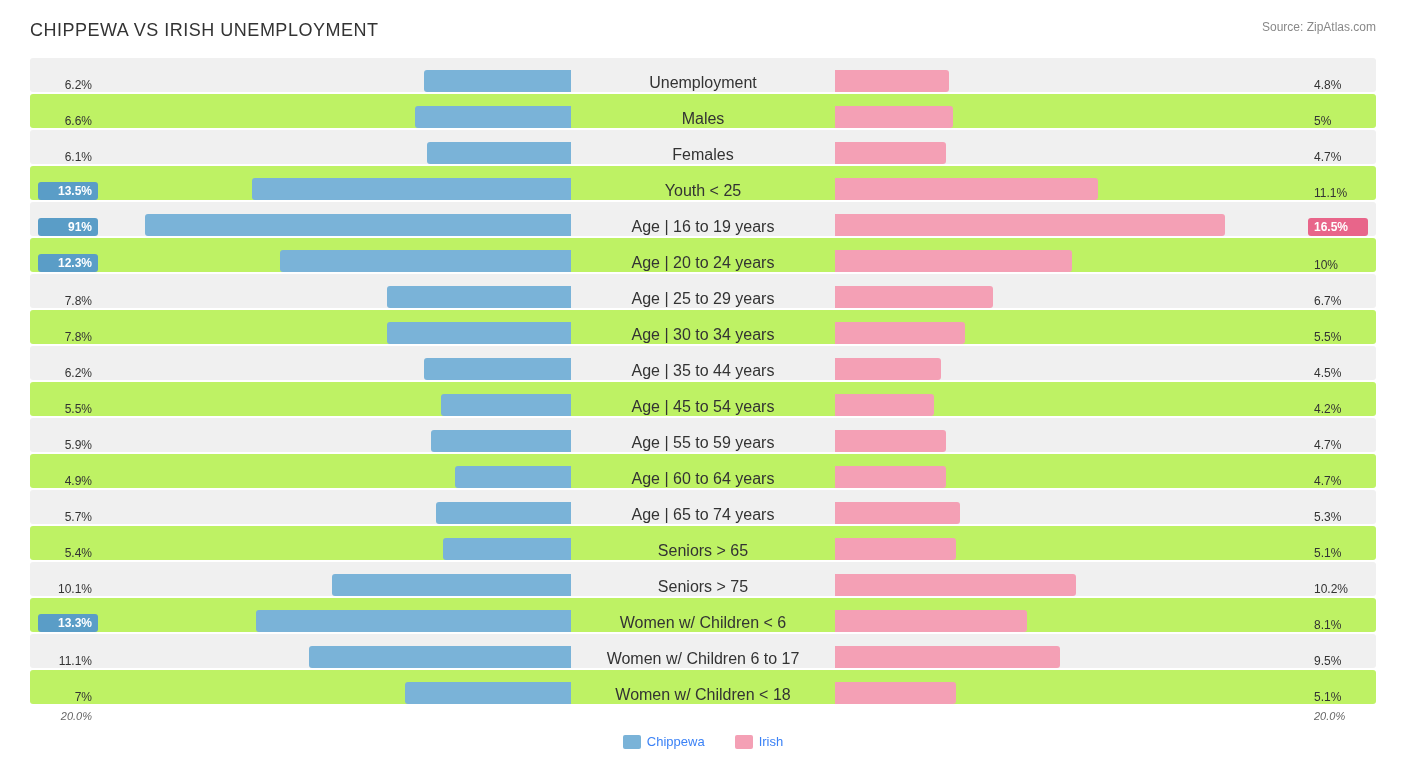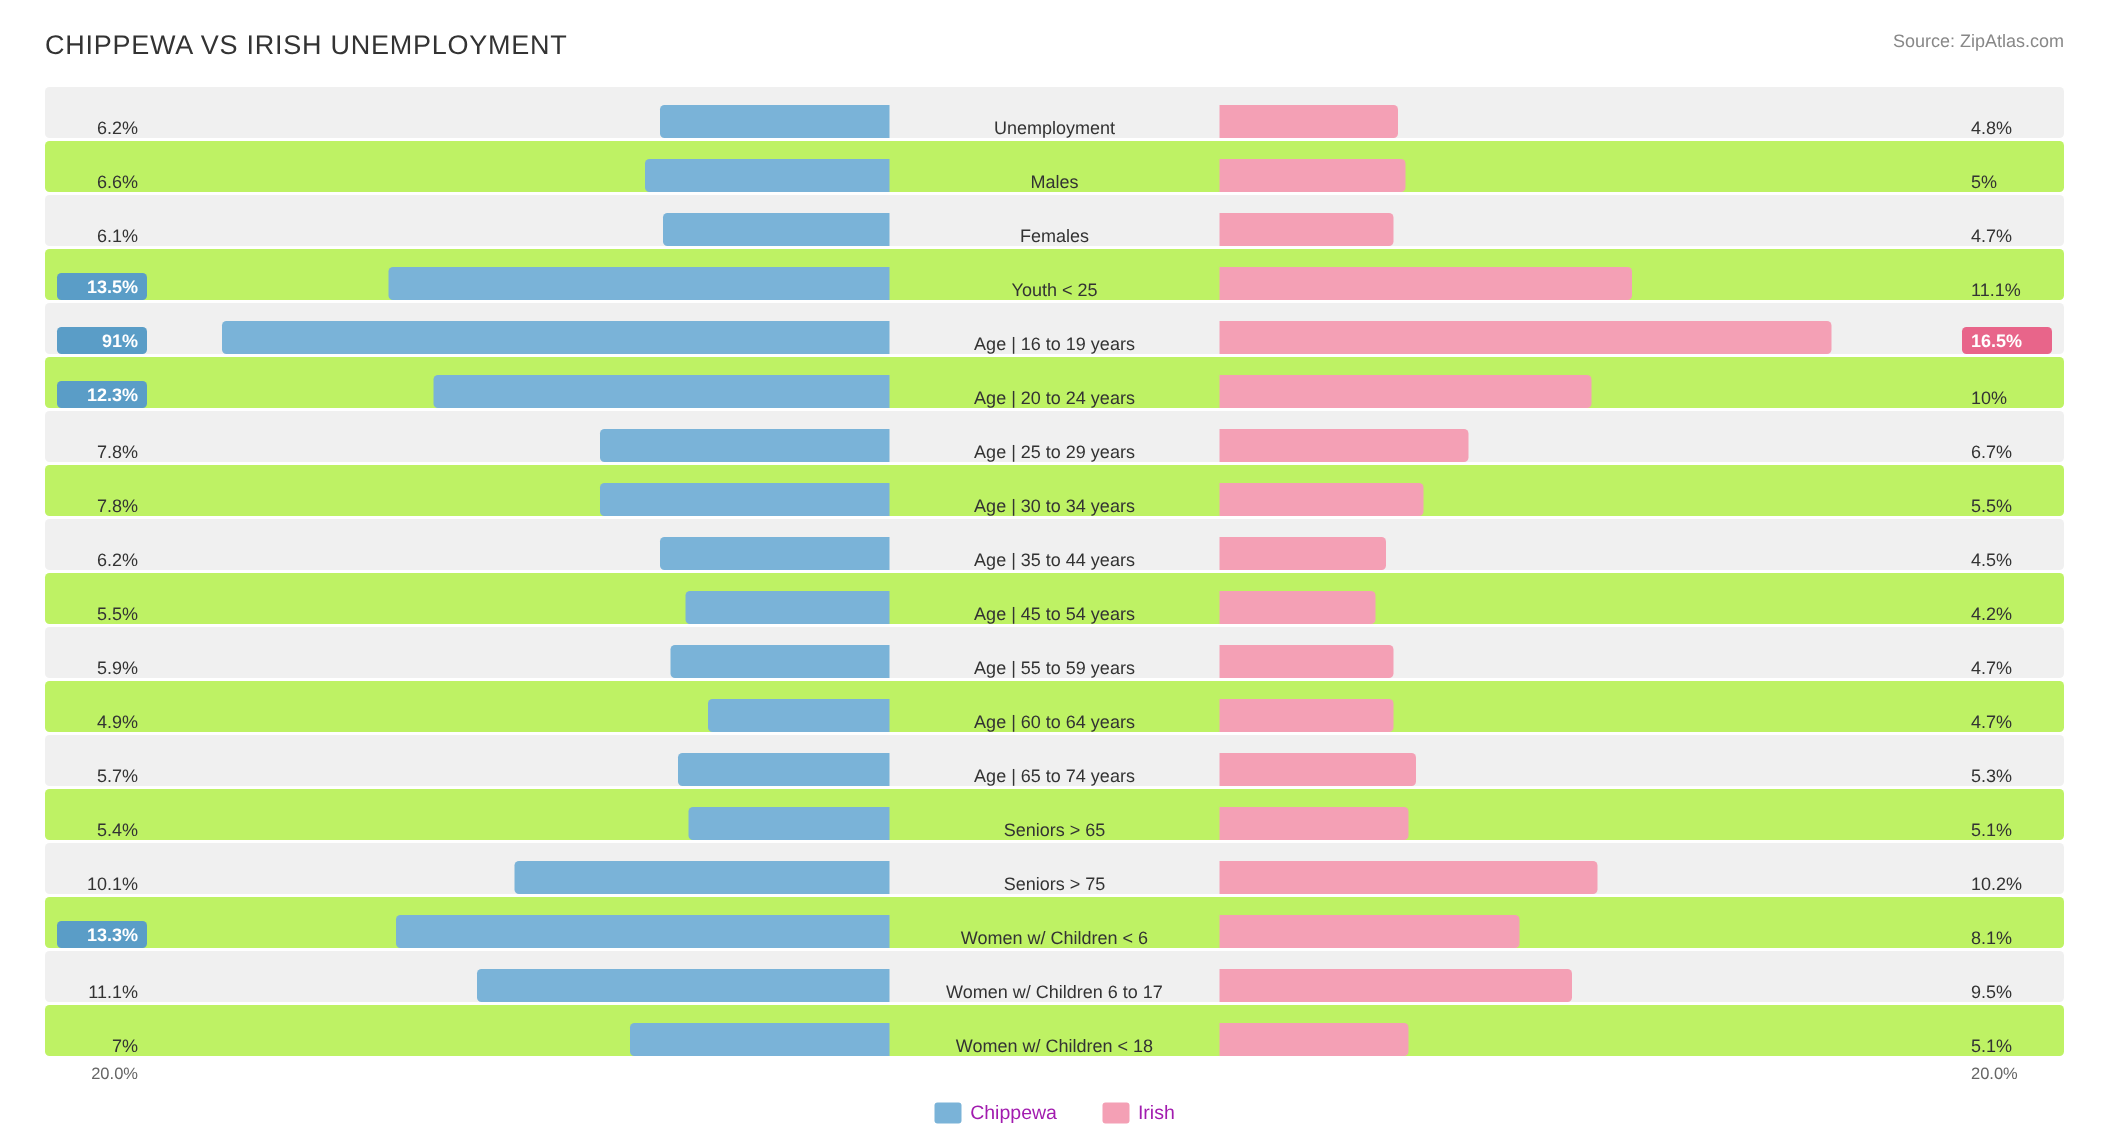--- a/index.html
+++ b/index.html
@@ -76,10 +76,10 @@
       justify-content: flex-start;
     }
     .center-label {
-      width: 220px;
+      width: 264px;
       flex-shrink: 0;
       text-align: center;
-      font-size: 12px;
+      font-size: 16px;
       color: #333;
       padding: 0 8px;
       z-index: 1;

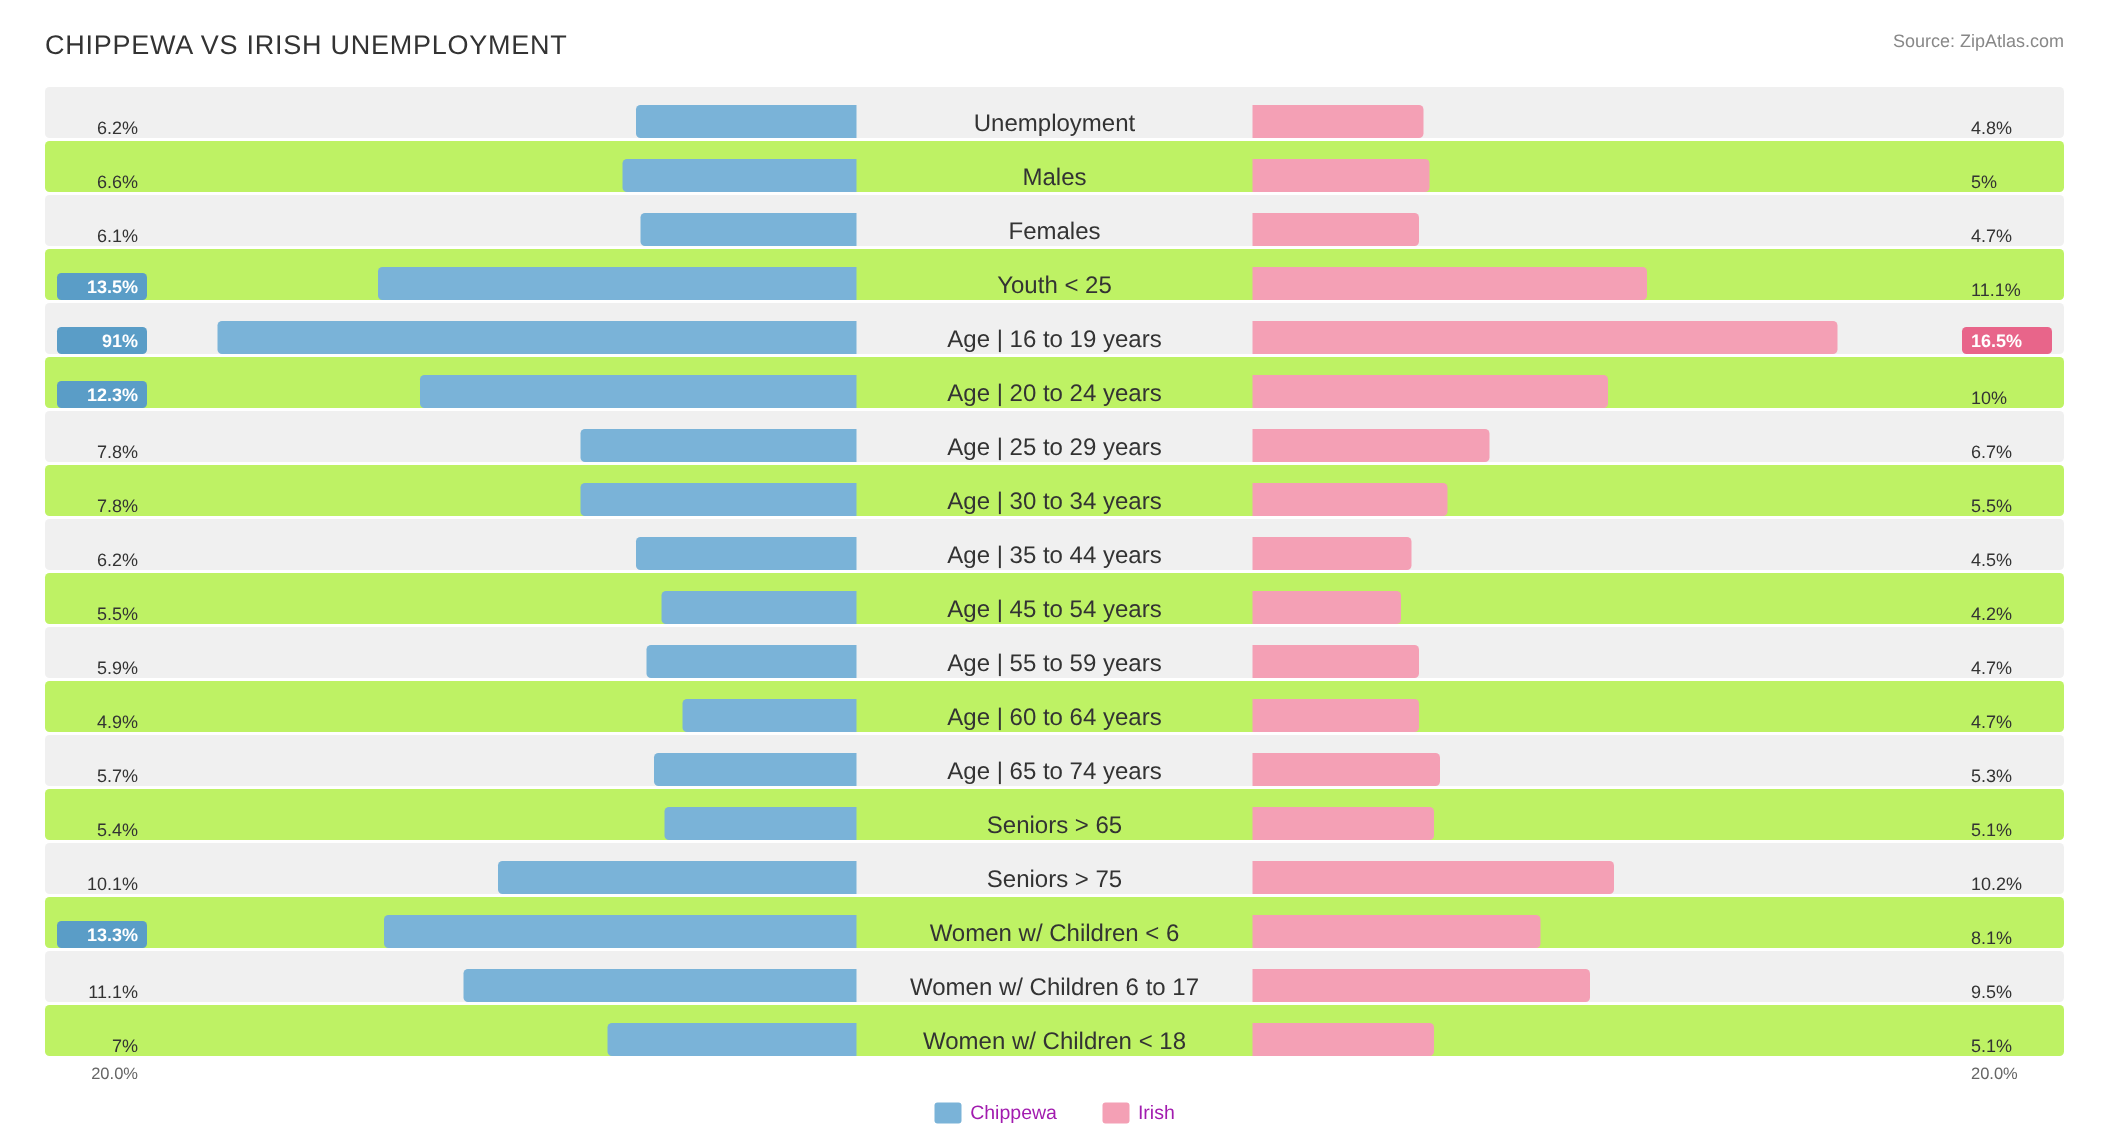--- a/index.html
+++ b/index.html
@@ -123,6 +123,7 @@
       width: 100%;
       margin-top: 6px;
       padding: 0 8px;
+      font-style: italic;
     }
     .axis-left-label {
       width: 60px;

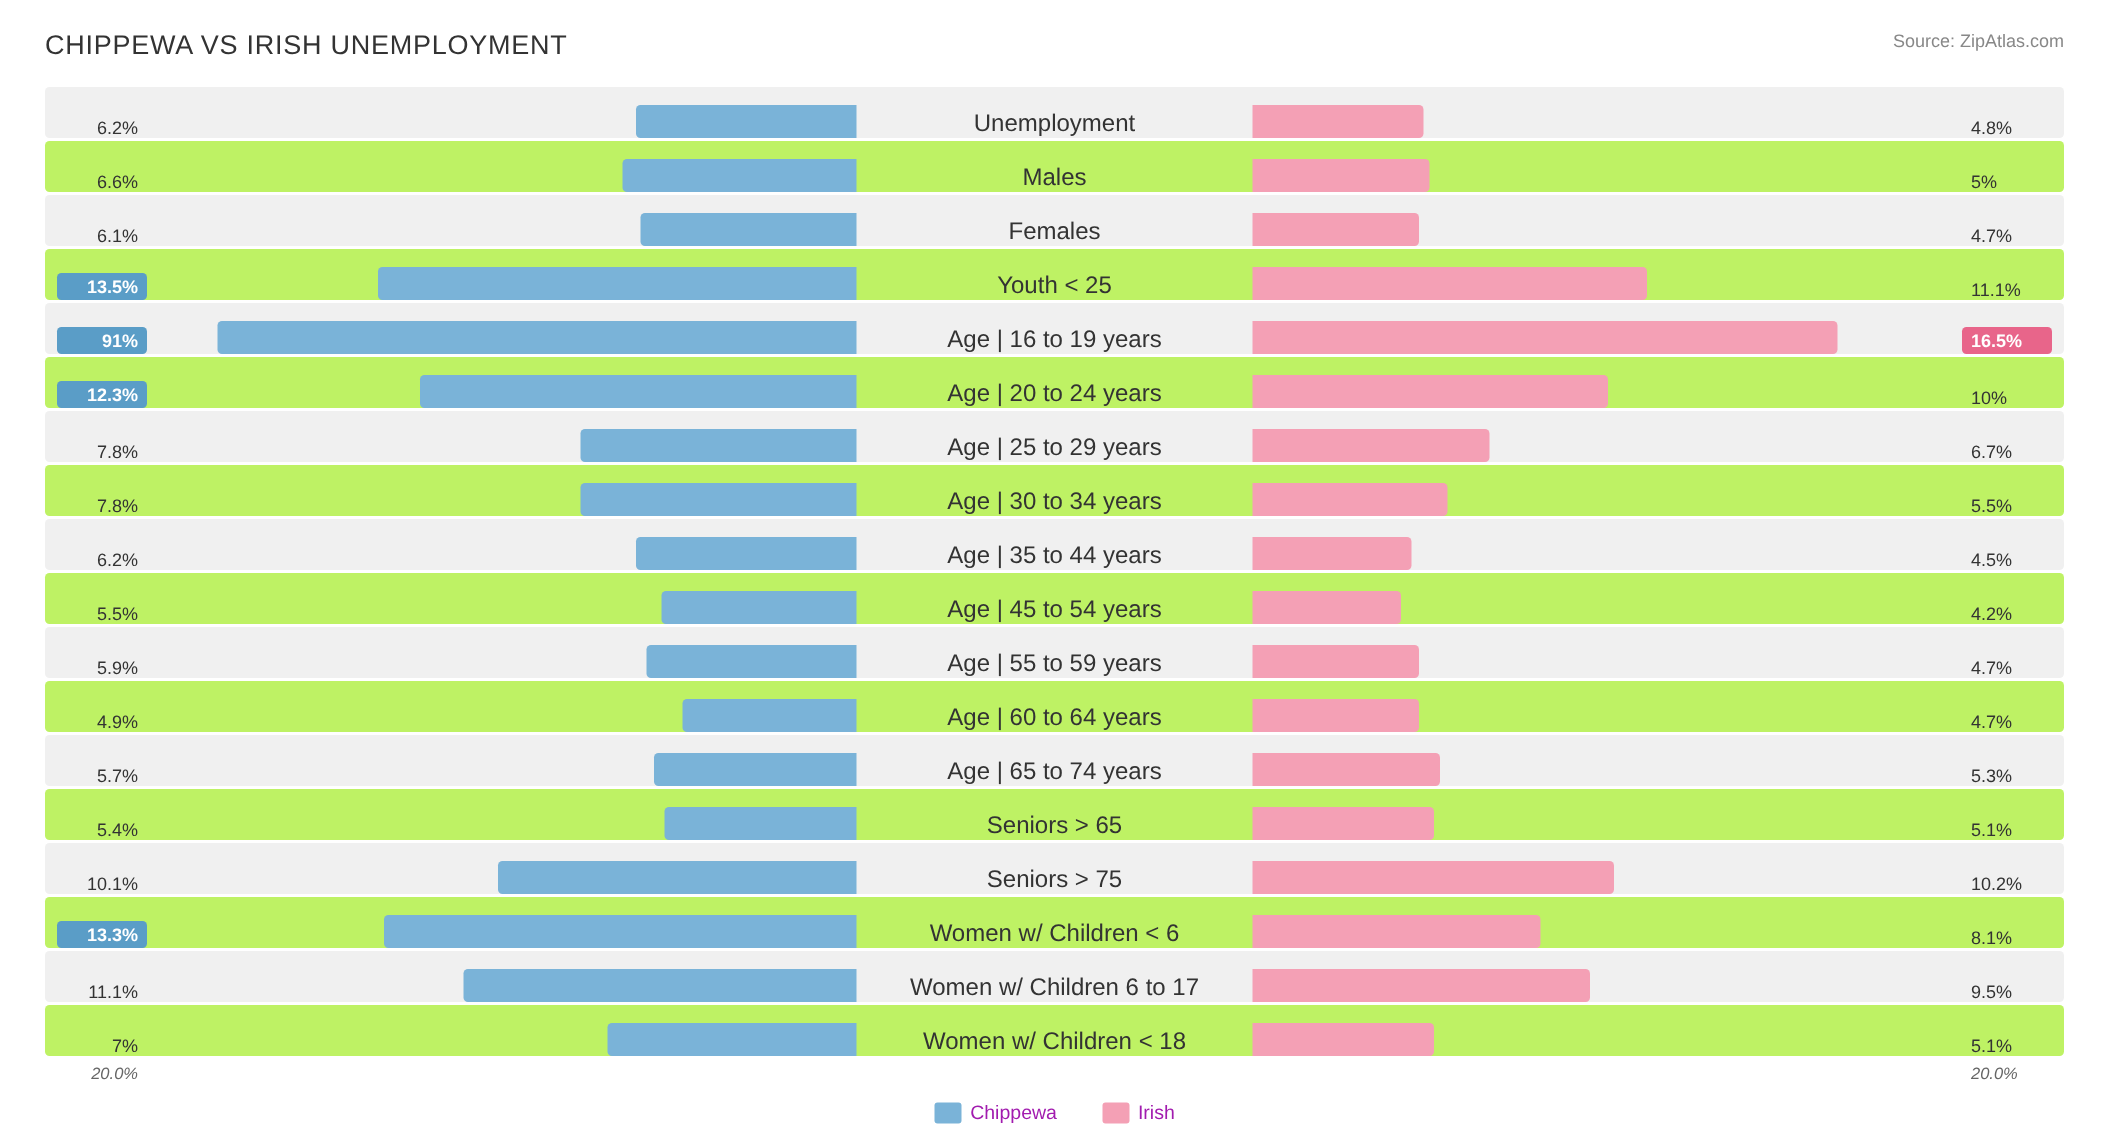--- a/index.html
+++ b/index.html
@@ -154,7 +154,7 @@
       margin-top: 12px;
       gap: 30px;
       font-size: 13px;
-      color: #a21caf;
+      color: #3b82f6;
     }
     .legend-item {
       display: flex;

